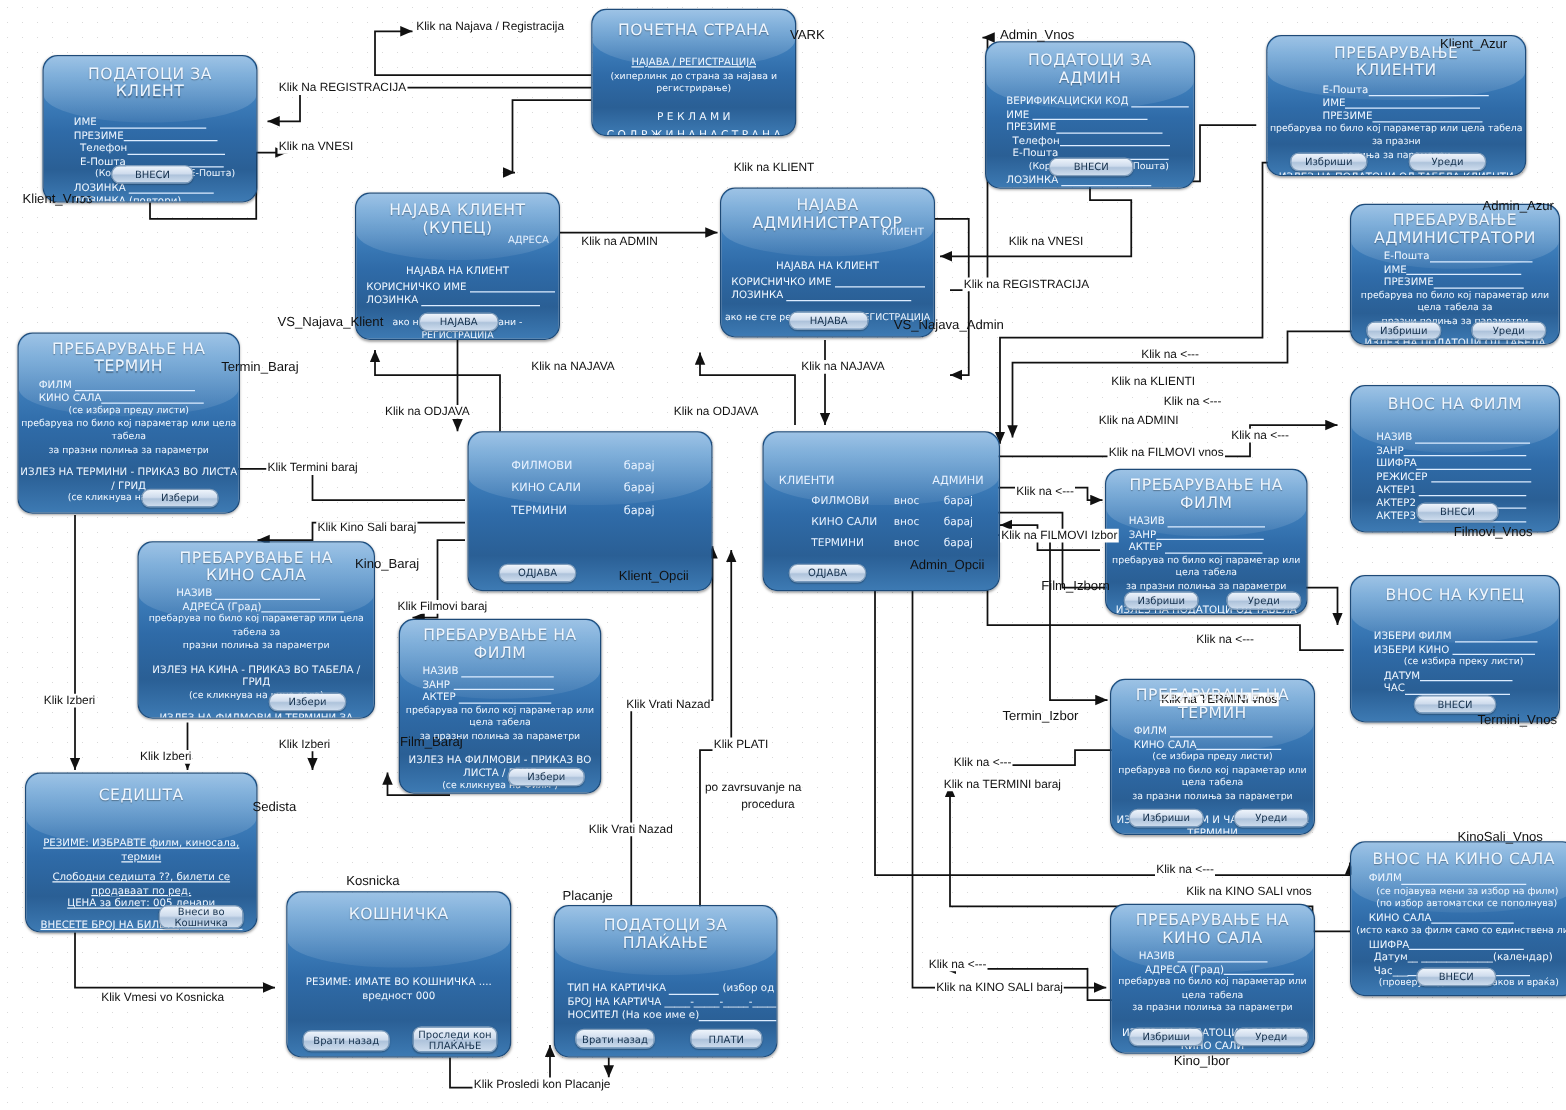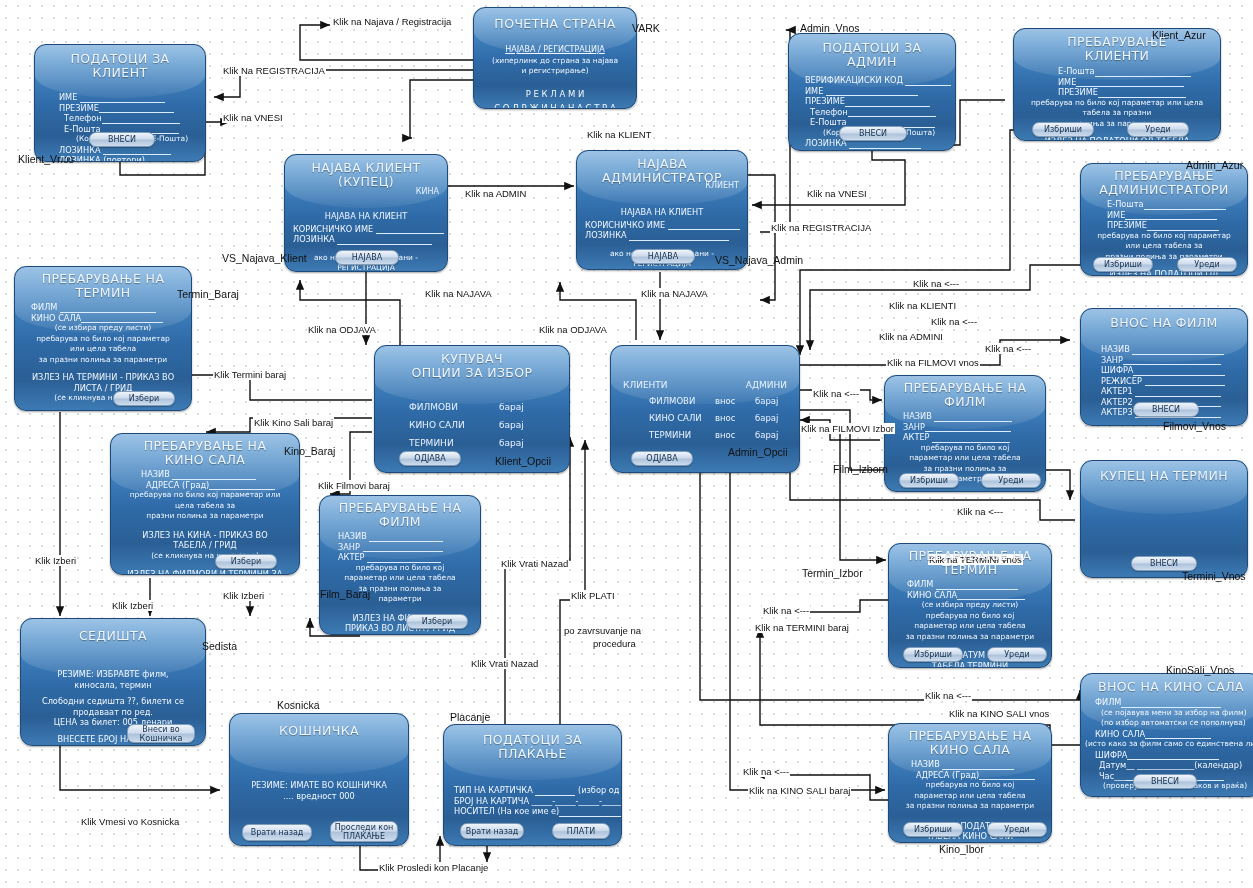--- a/index.html
+++ b/index.html
@@ -37,7 +37,7 @@
     color:#eef6ff;text-shadow:0 1px 1px rgba(0,0,0,.35);
     margin:7px 8px 2px 8px;line-height:14px;
   }
-  .body{font-size:8.2px;line-height:10.5px;color:#f0f7ff;padding:0 16px;}
+  .body{font-size:8.2px;line-height:10.5px;color:#f0f7ff;padding:0 0;}
   .fieldrow{white-space:nowrap;}
   .ul{display:inline-block;border-bottom:1px solid #dcecff;height:8px;vertical-align:bottom;}
   .ctr{text-align:center;}

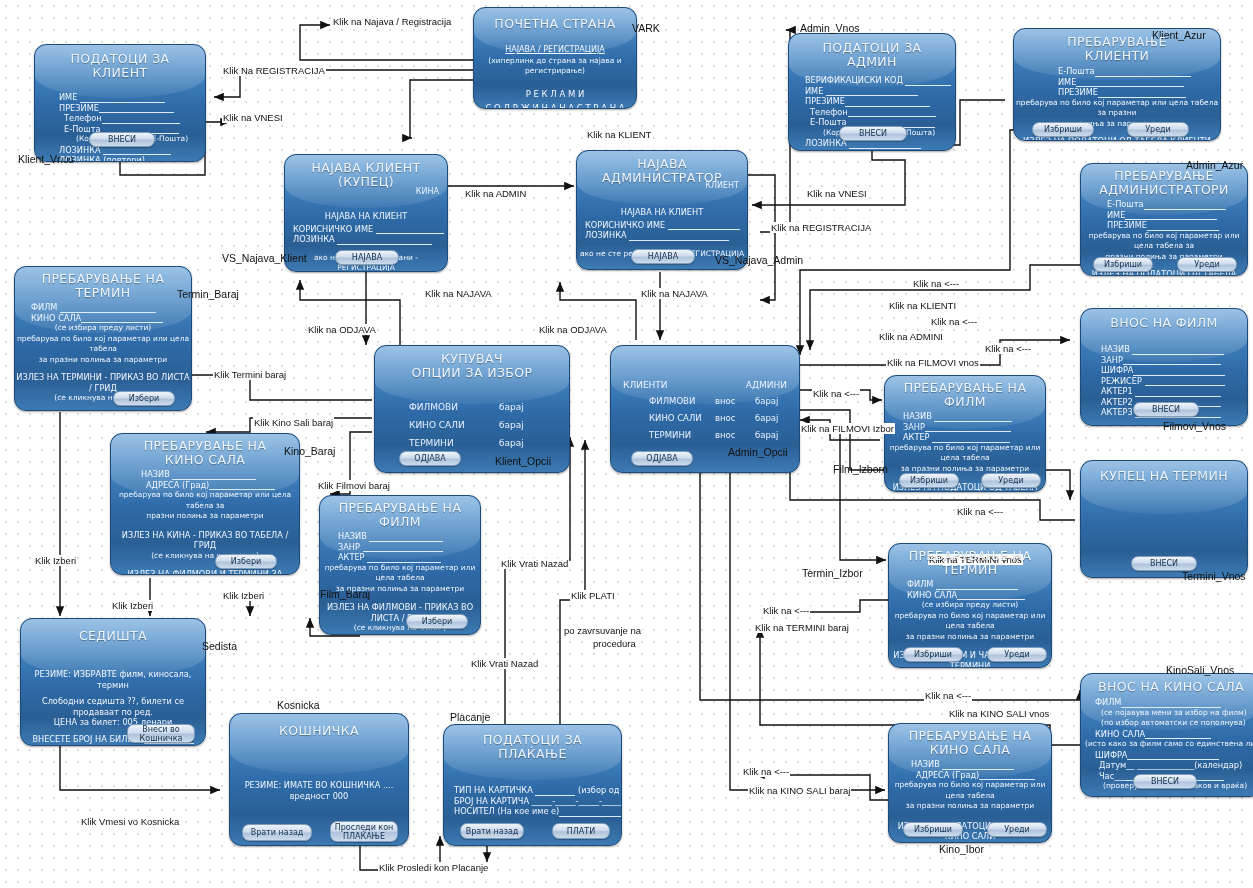--- a/index.html
+++ b/index.html
@@ -236,7 +236,7 @@
     <div class="ptitle" style="margin-top:6px;">
       <span>НАЈАВА КЛИЕНТ</span><br><span>(КУПЕЦ)</span>
     </div>
-    <div style="position:absolute;right:8px;top:32px;font-size:8px;color:#e6f1ff;">КИНА</div>
+    <div style="position:absolute;right:8px;top:32px;font-size:8px;color:#e6f1ff;">АДРЕСА</div>
     <div class="body ctr" style="margin-top:22px;">НАЈАВА НА КЛИЕНТ</div>
     <div class="body" style="margin-top:2px;padding-left:8px;">
       <div class="fieldrow"><span>КОРИСНИЧКО ИМЕ</span> <span class="ul" style="width:68px"></span></div>

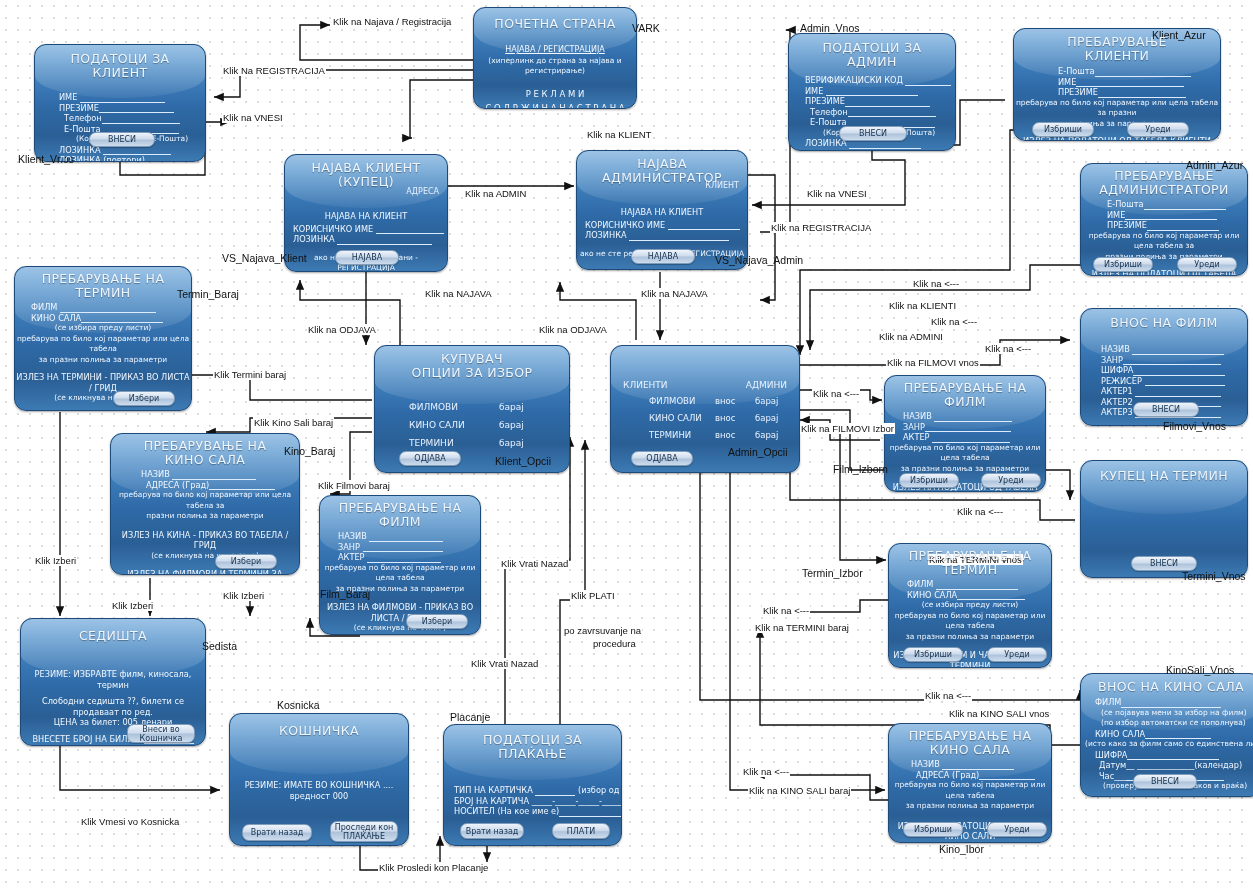--- a/index.html
+++ b/index.html
@@ -334,9 +334,6 @@
   <div class="cap" style="left:320px;top:588px;">Film_Baraj</div>
 
   <div class="panel" style="left:374px;top:345px;width:196px;height:128px;">
-    <div class="ptitle" style="margin-top:6px;">
-      <span>КУПУВАЧ</span><br><span>ОПЦИИ ЗА ИЗБОР</span>
-    </div>
     <div style="margin-top:22px;padding-left:34px;">
       <div class="opt" style="margin-bottom:8px;">
         <span style="width:90px">ФИЛМОВИ</span>

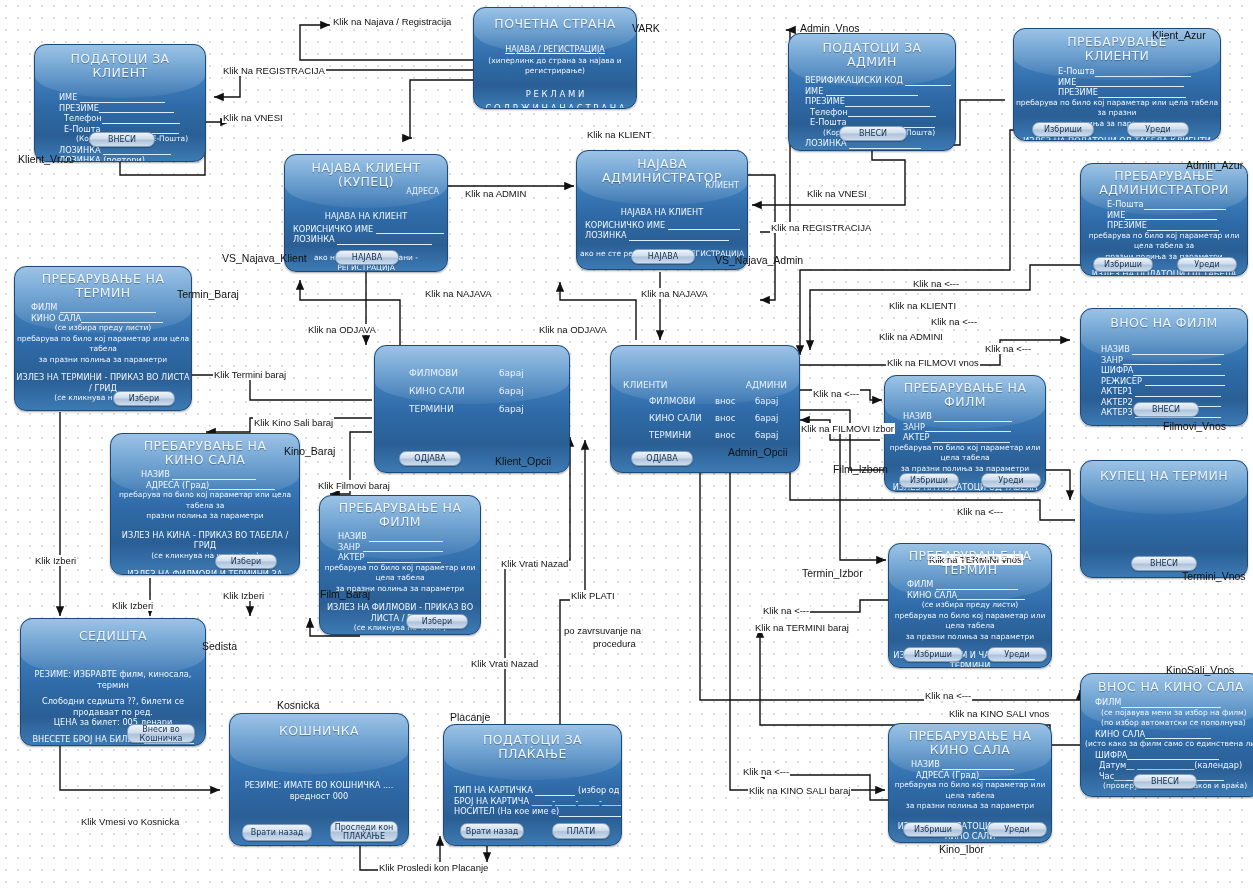--- a/index.html
+++ b/index.html
@@ -418,7 +418,7 @@
   <div class="cap" style="left:833px;top:463px;">Film_Izborn</div>
 
   <div class="panel" style="left:1080px;top:460px;width:168px;height:118px;">
-    <div class="ptitle" style="margin-top:8px;">КУПЕЦ НА ТЕРМИН</div>
+    <div class="ptitle" style="margin-top:8px;">ВНОС НА КУПЕЦ</div>
     <div class="btn" style="left:50px;top:95px;width:66px;height:15px;">ВНЕСИ</div>
   </div>
   <div class="cap" style="left:1182px;top:570px;">Termini_Vnos</div>

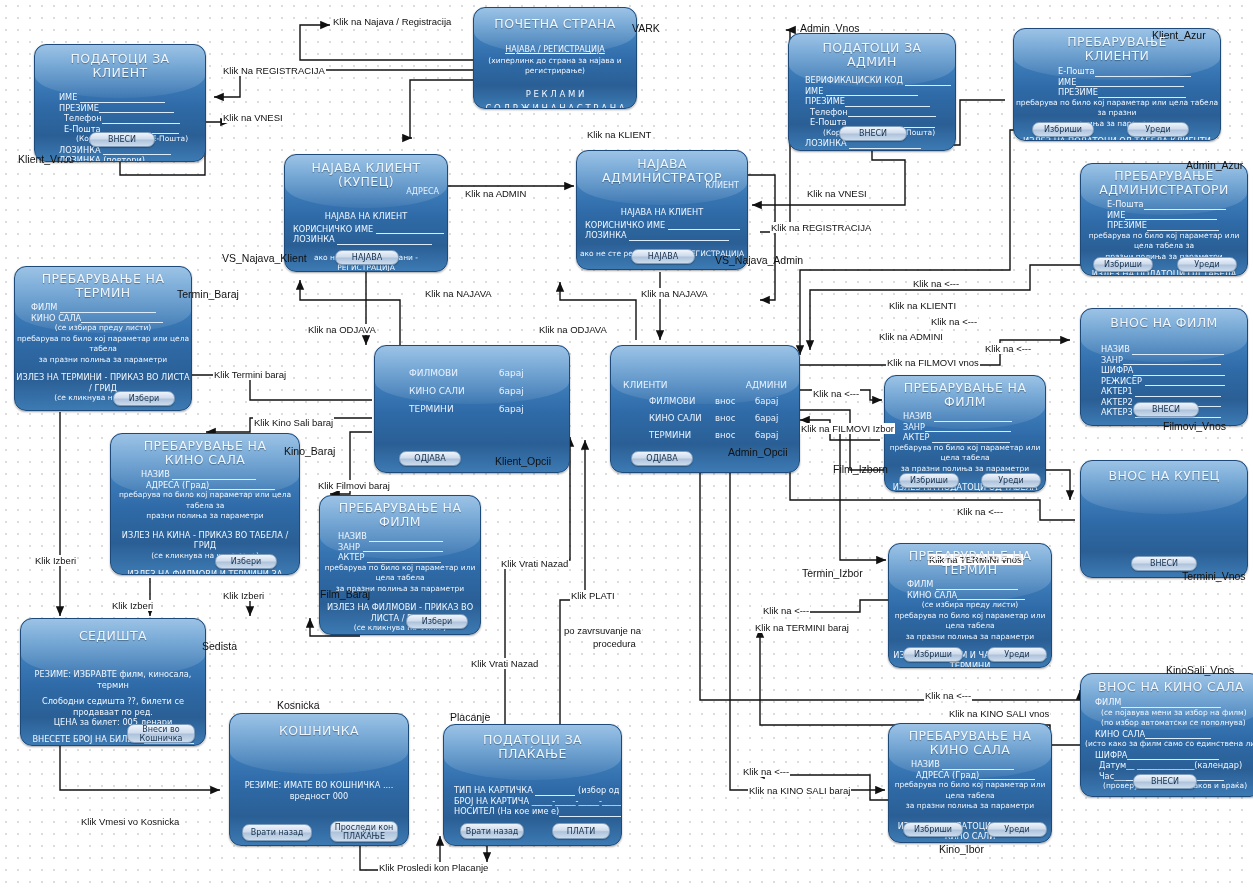--- a/index.html
+++ b/index.html
@@ -419,6 +419,13 @@
 
   <div class="panel" style="left:1080px;top:460px;width:168px;height:118px;">
     <div class="ptitle" style="margin-top:8px;">ВНОС НА КУПЕЦ</div>
+    <div class="body" style="margin-top:20px;padding-left:18px;">
+      <div class="fieldrow"><span>ИЗБЕРИ ФИЛМ</span> <span class="ul" style="width:66px"></span></div>
+      <div class="fieldrow"><span>ИЗБЕРИ КИНО</span> <span class="ul" style="width:66px"></span></div>
+      <div class="fieldrow tiny" style="padding-left:24px">(се избира преку листи)</div>
+      <div class="fieldrow" style="padding-left:8px"><span>ДАТУМ</span><span class="ul" style="width:74px"></span></div>
+      <div class="fieldrow" style="padding-left:8px"><span>ЧАС</span><span class="ul" style="width:84px"></span></div>
+    </div>
     <div class="btn" style="left:50px;top:95px;width:66px;height:15px;">ВНЕСИ</div>
   </div>
   <div class="cap" style="left:1182px;top:570px;">Termini_Vnos</div>

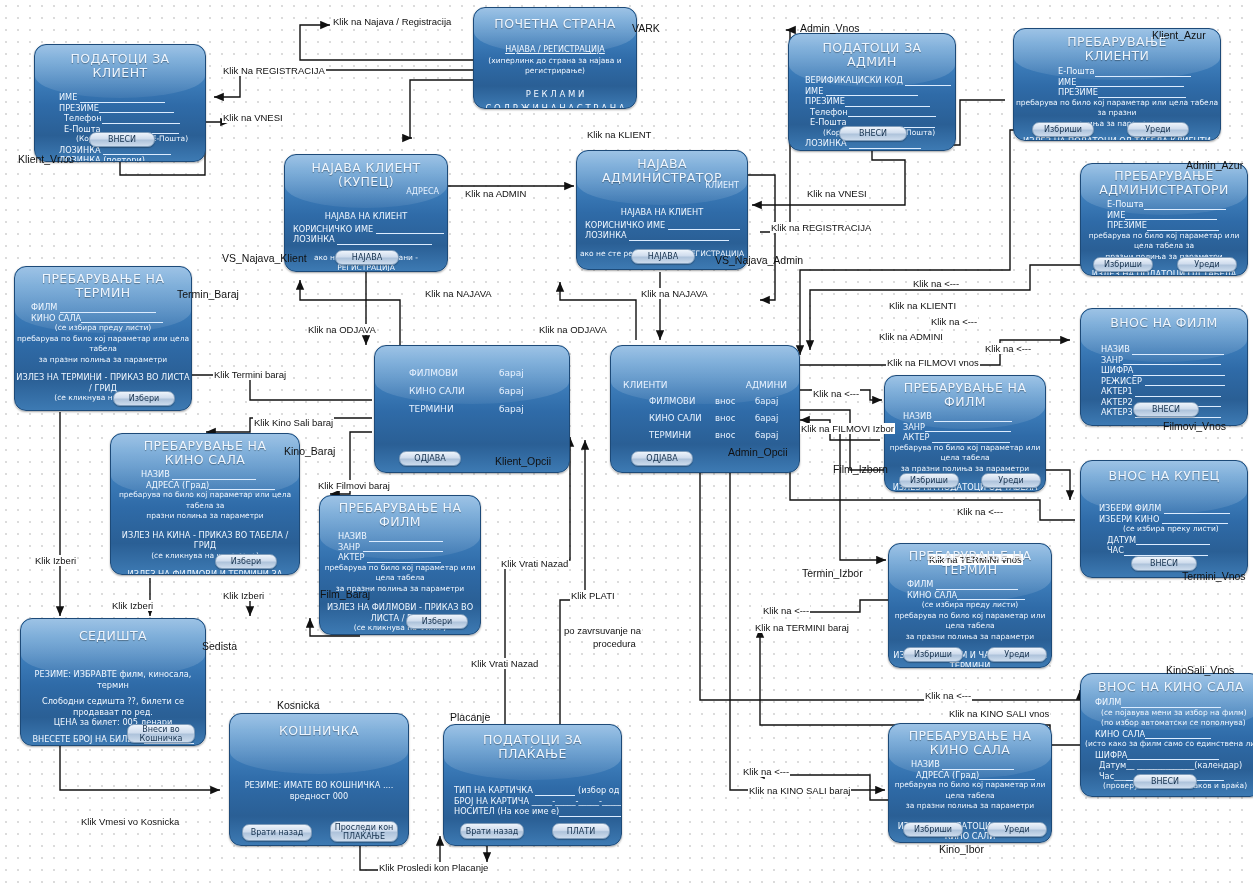--- a/index.html
+++ b/index.html
@@ -492,7 +492,7 @@
 
   <div class="panel" style="left:20px;top:618px;width:186px;height:128px;">
     <div class="ptitle" style="margin-top:10px;">СЕДИШТА</div>
-    <div class="body ctr" style="margin-top:26px;">
+    <div class="body ctr" style="margin-top:26px;text-decoration:underline;">
       <div>РЕЗИМЕ: ИЗБРАВТЕ филм, киносала, термин</div>
       <div style="height:6px"></div>
       <div>Слободни седишта ??, билети се продаваат по ред.</div>

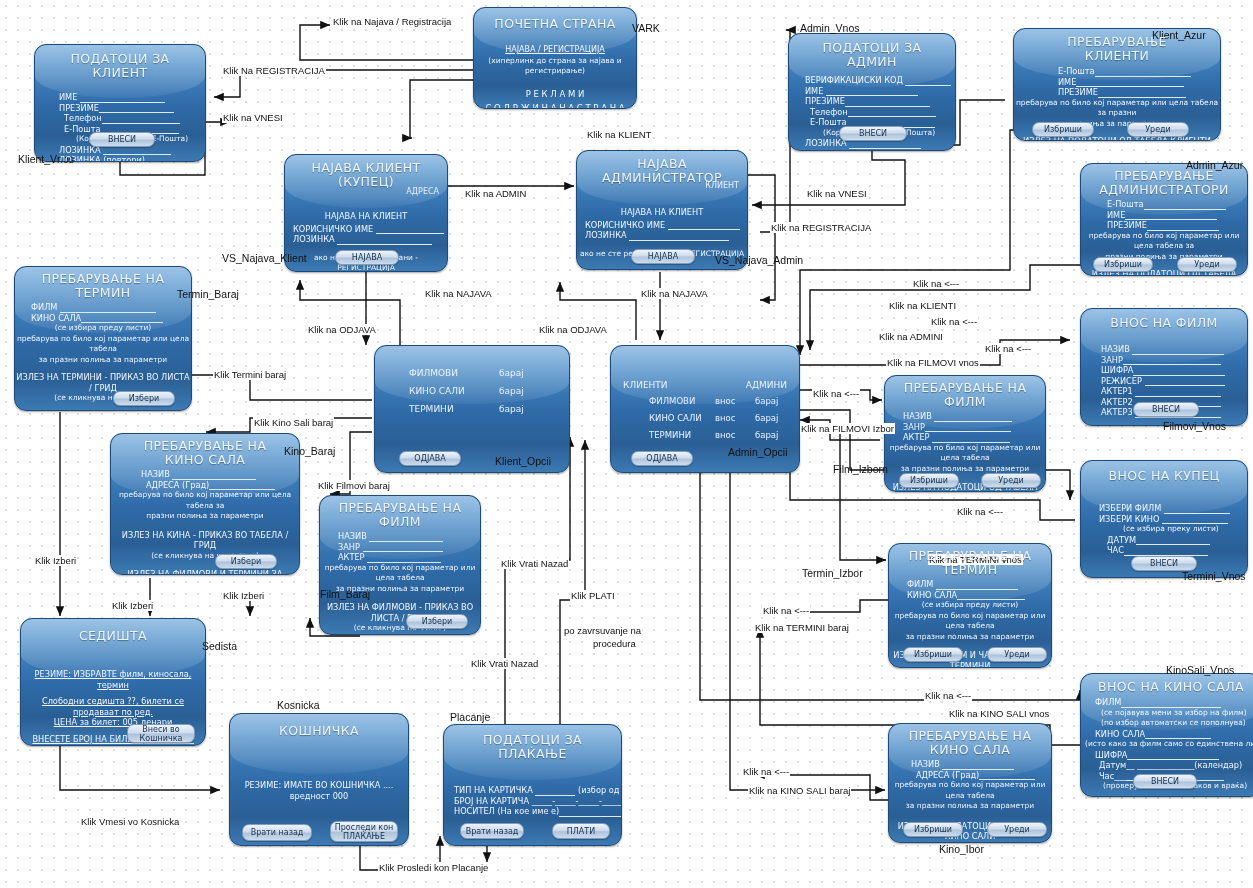--- a/index.html
+++ b/index.html
@@ -570,7 +570,7 @@
   <div class="elabel" style="left:563px;top:625px;">po zavrsuvanje na</div>
   <div class="elabel" style="left:592px;top:638px;">procedura</div>
   <div class="elabel" style="left:470px;top:658px;">Klik Vrati Nazad</div>
-  <div class="elabel" style="left:80px;top:793px;margin-top:23px;">Klik Vmesi vo Kosnicka</div>
+  <div class="elabel" style="left:80px;top:793px;">Klik Vmesi vo Kosnicka</div>
   <div class="elabel" style="left:378px;top:862px;">Klik Prosledi kon Placanje</div>
 
 </div>

